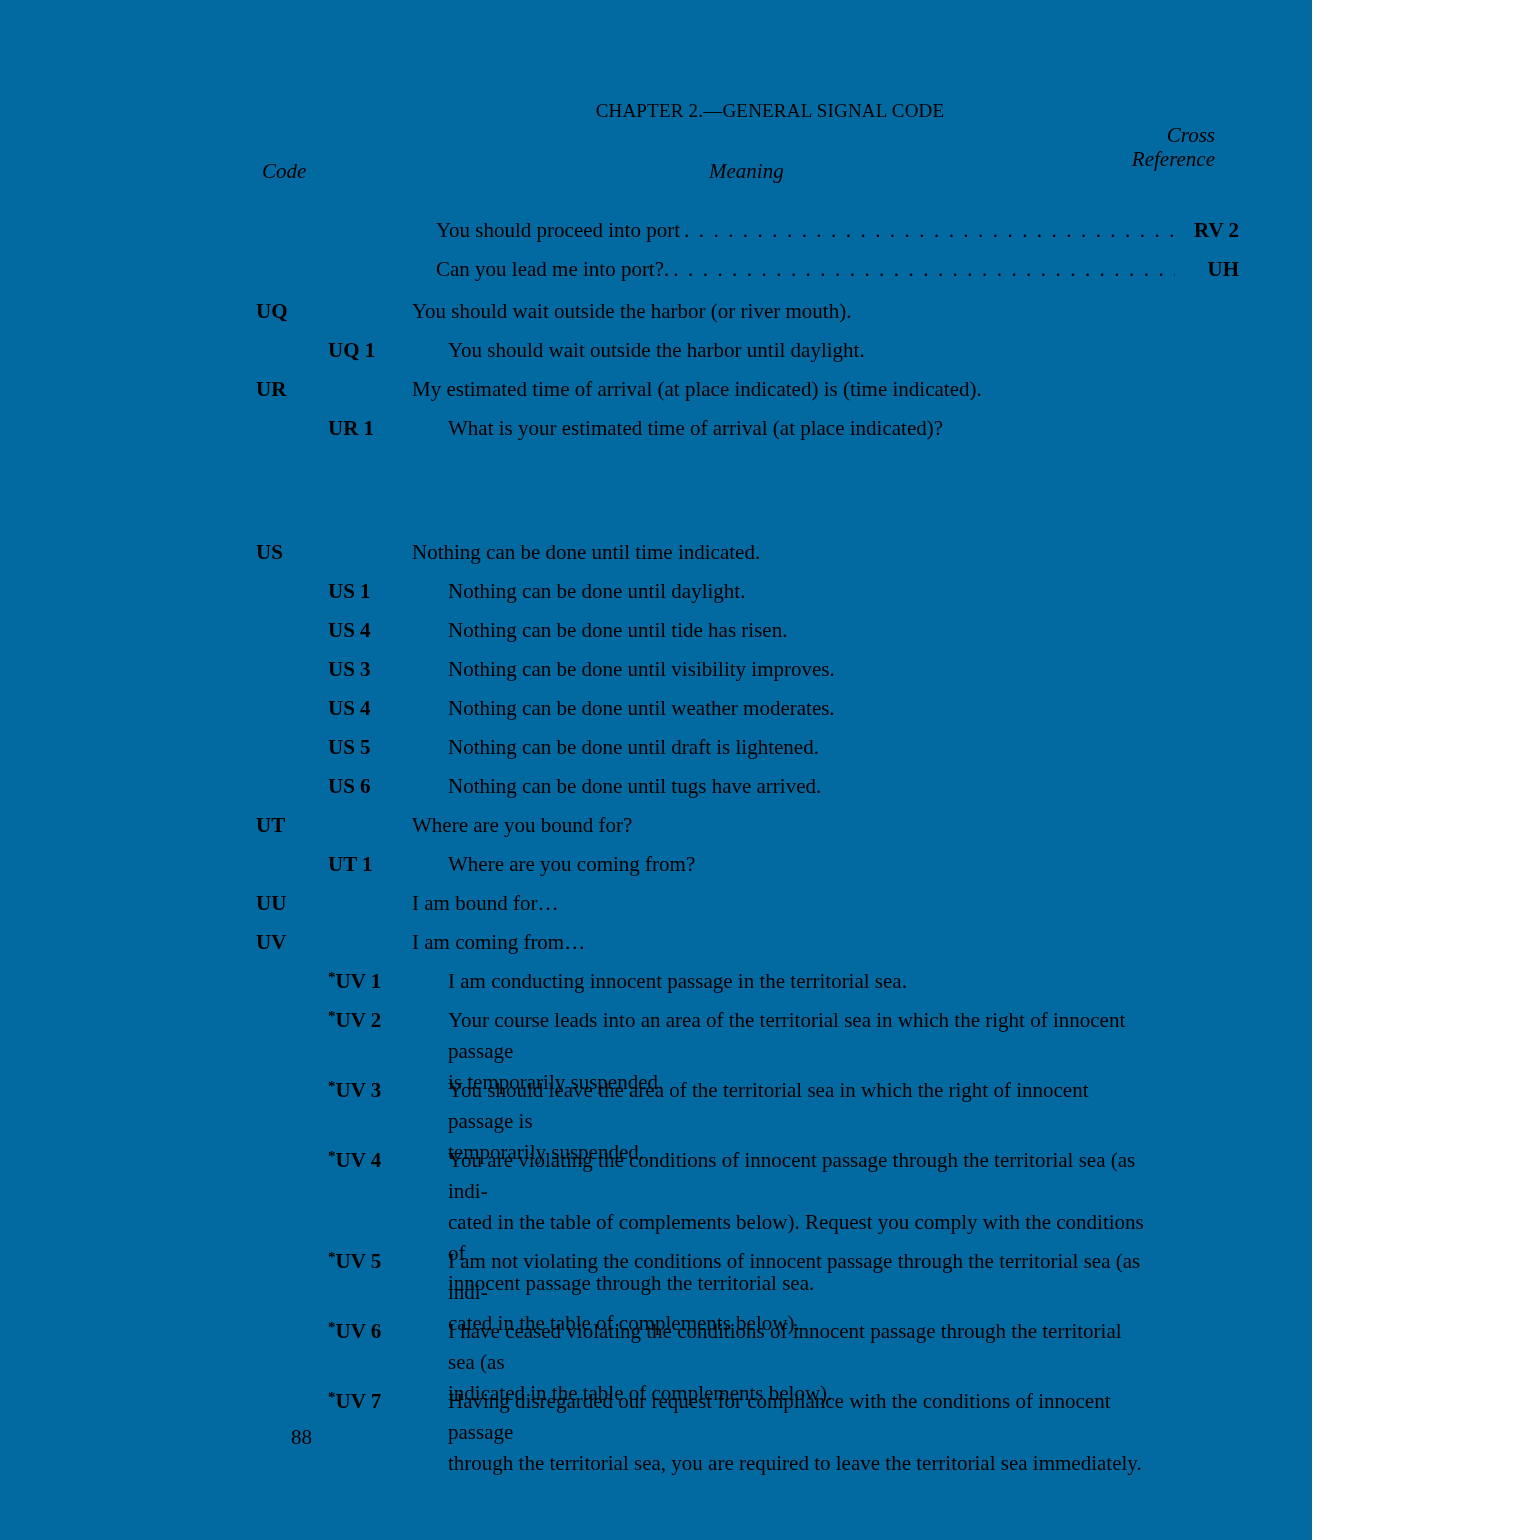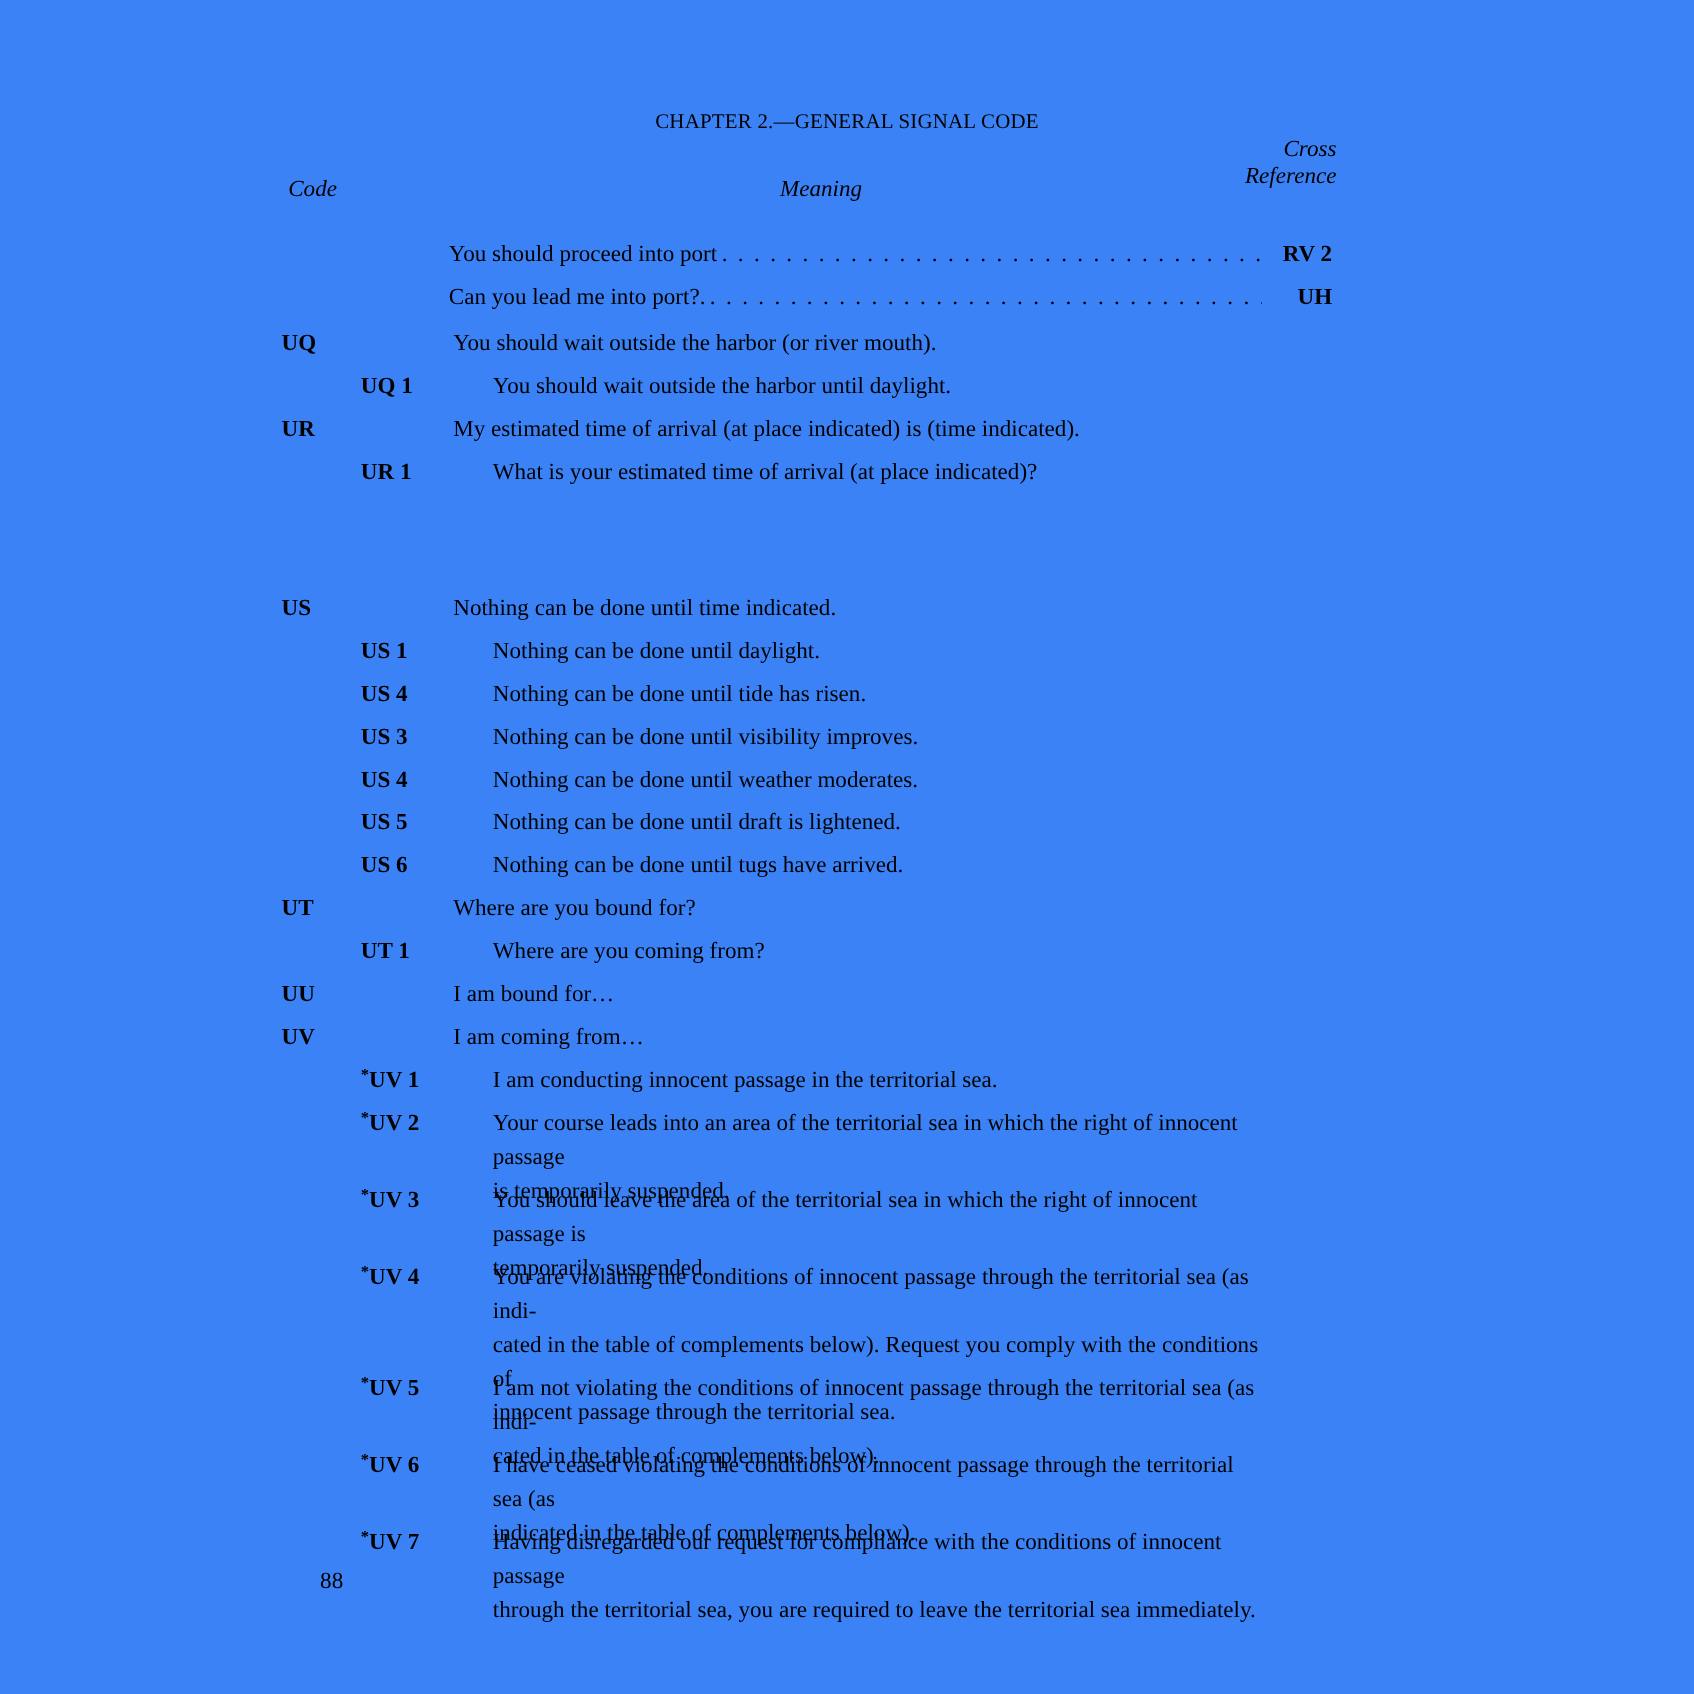--- a/index.html
+++ b/index.html
@@ -9,9 +9,9 @@
   }
   .page {
     position: relative;
-    width: 1540px;
+    width: 1312px;
     height: 1540px;
-    background: #3b82f6;
+    background: #0369a1;
     font-family: "Liberation Serif", "DejaVu Serif", serif;
     color: #000000;
     overflow: hidden;

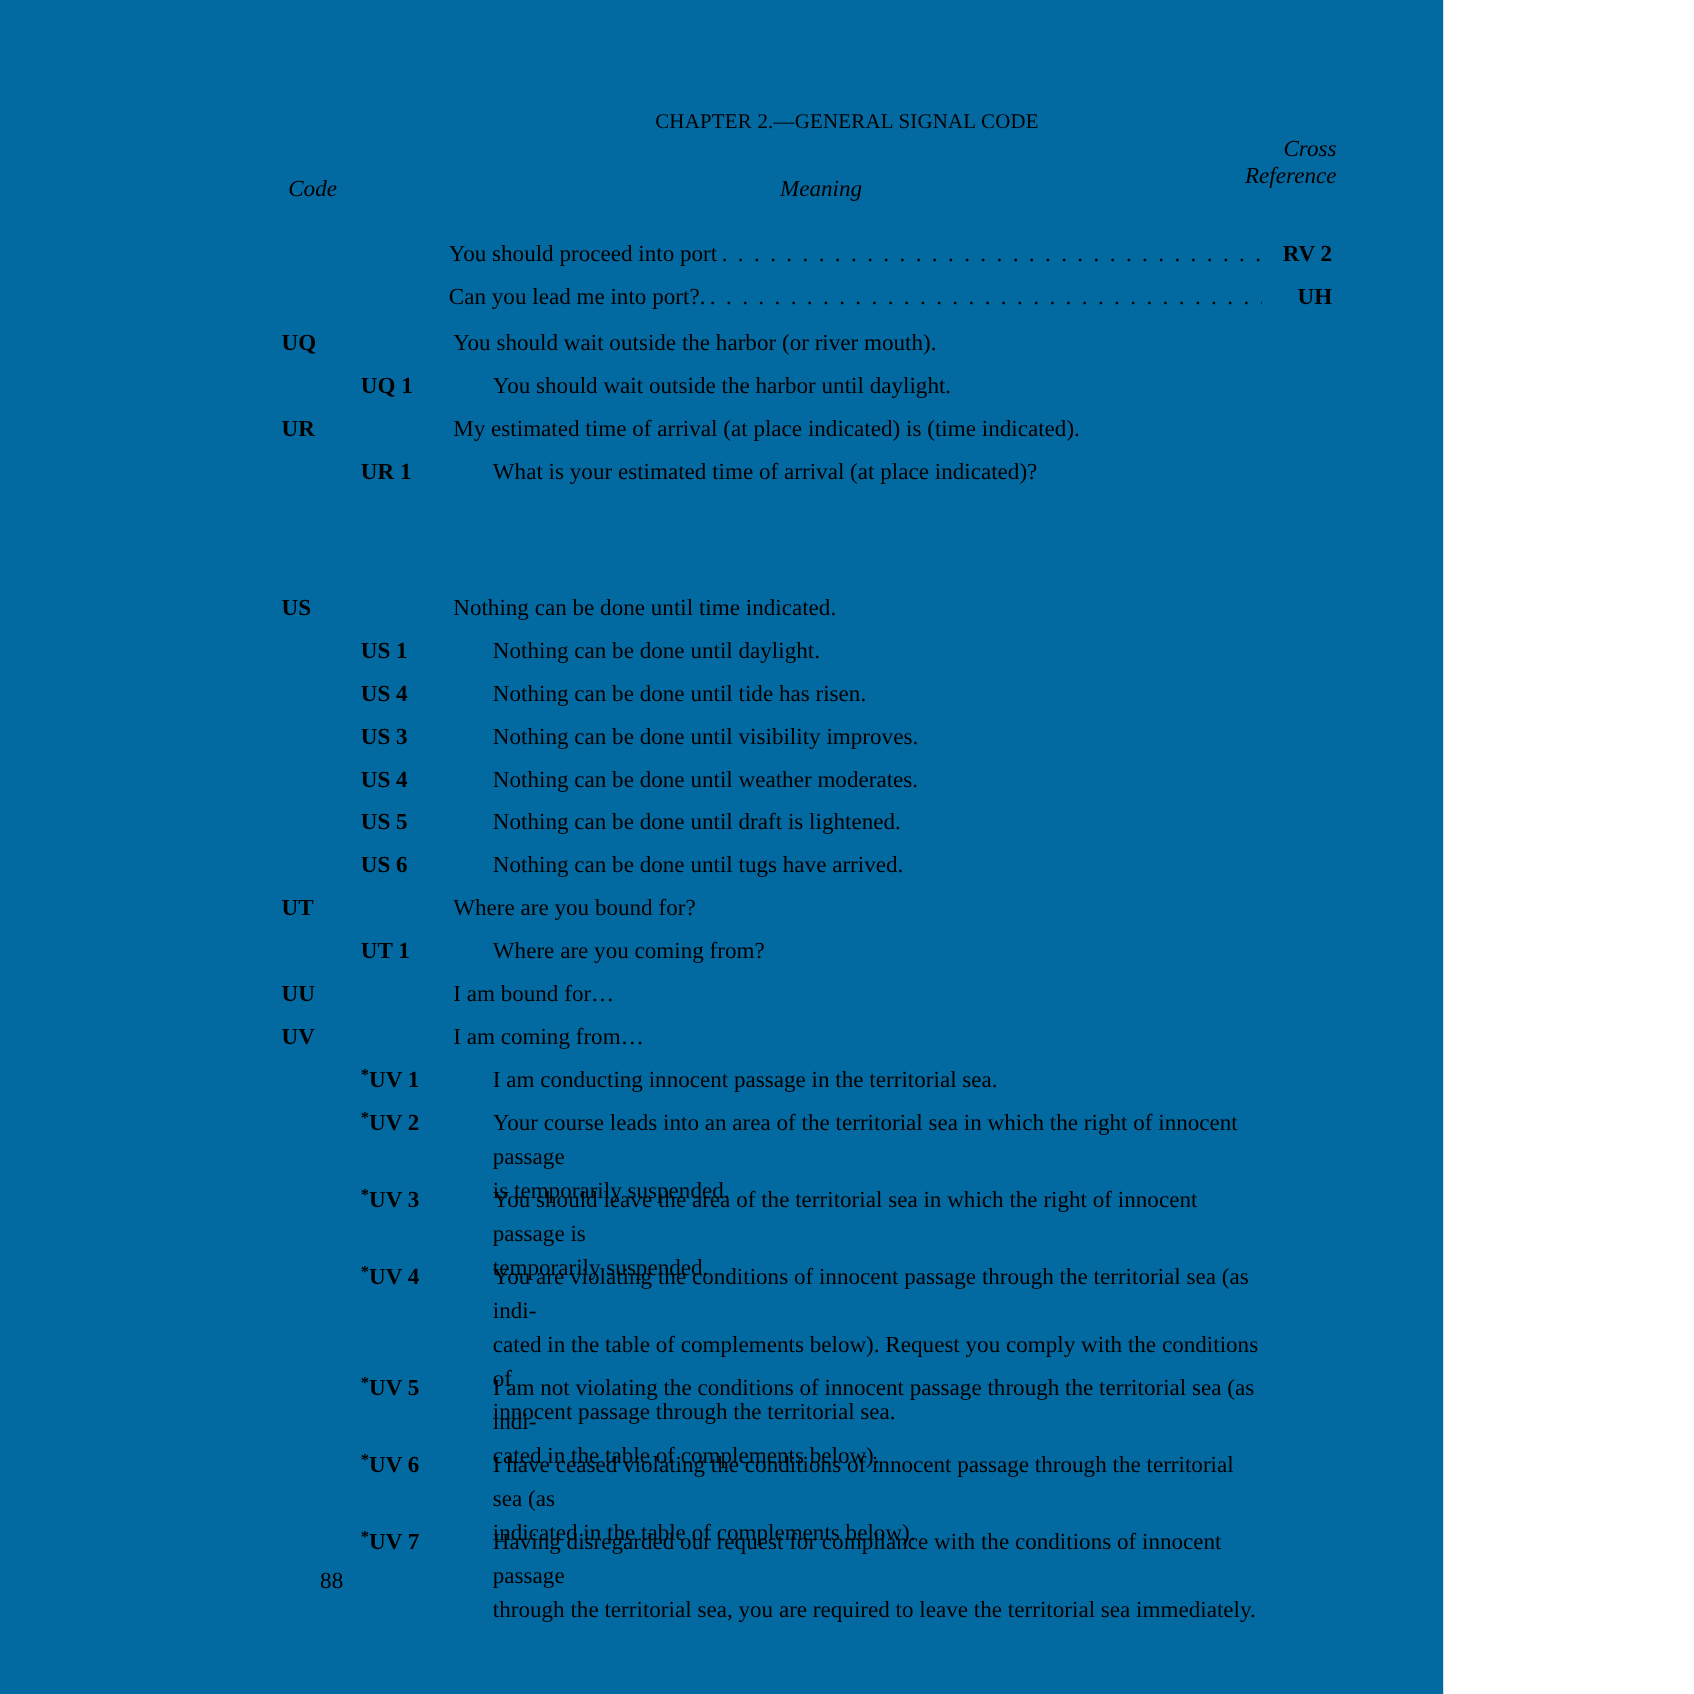--- a/index.html
+++ b/index.html
@@ -47,7 +47,7 @@
   
   .leader-row {
     position: absolute;
-    left: 408px;
+    left: 436px;
     width: 803px;
     display: flex;
     align-items: flex-start;

